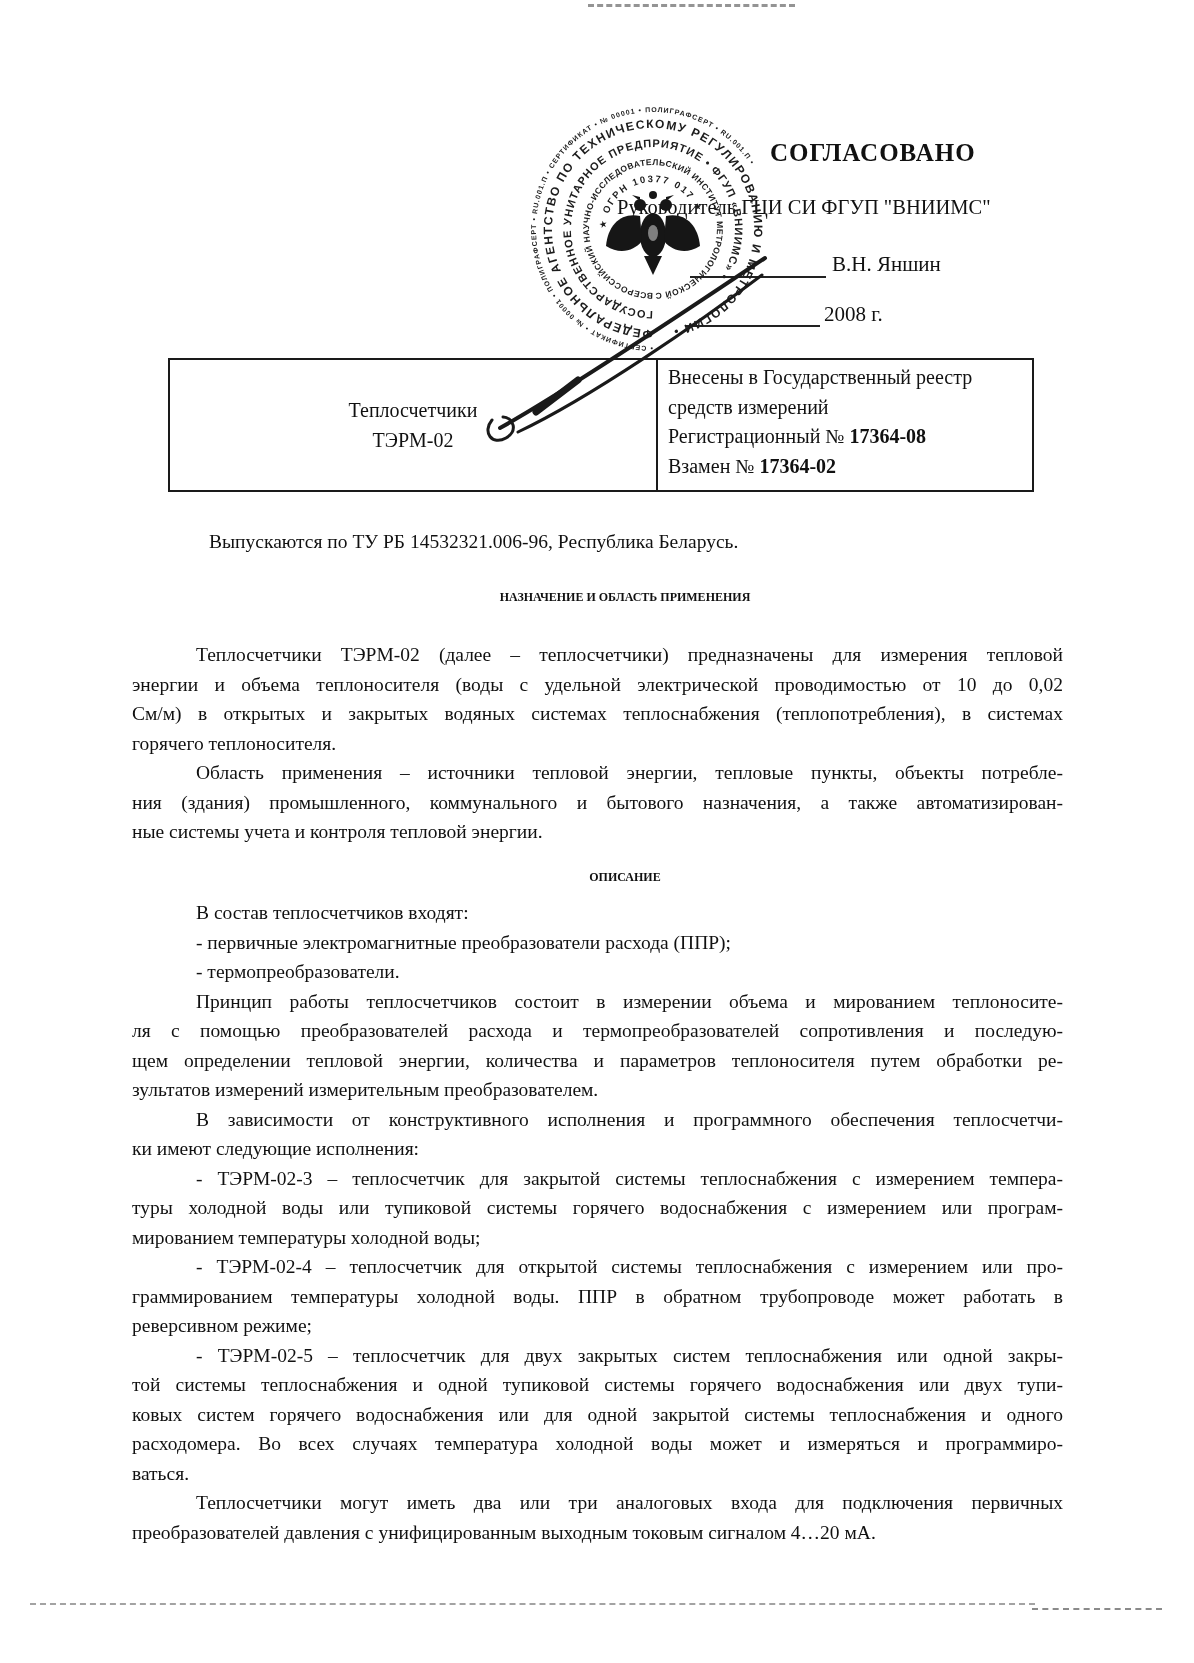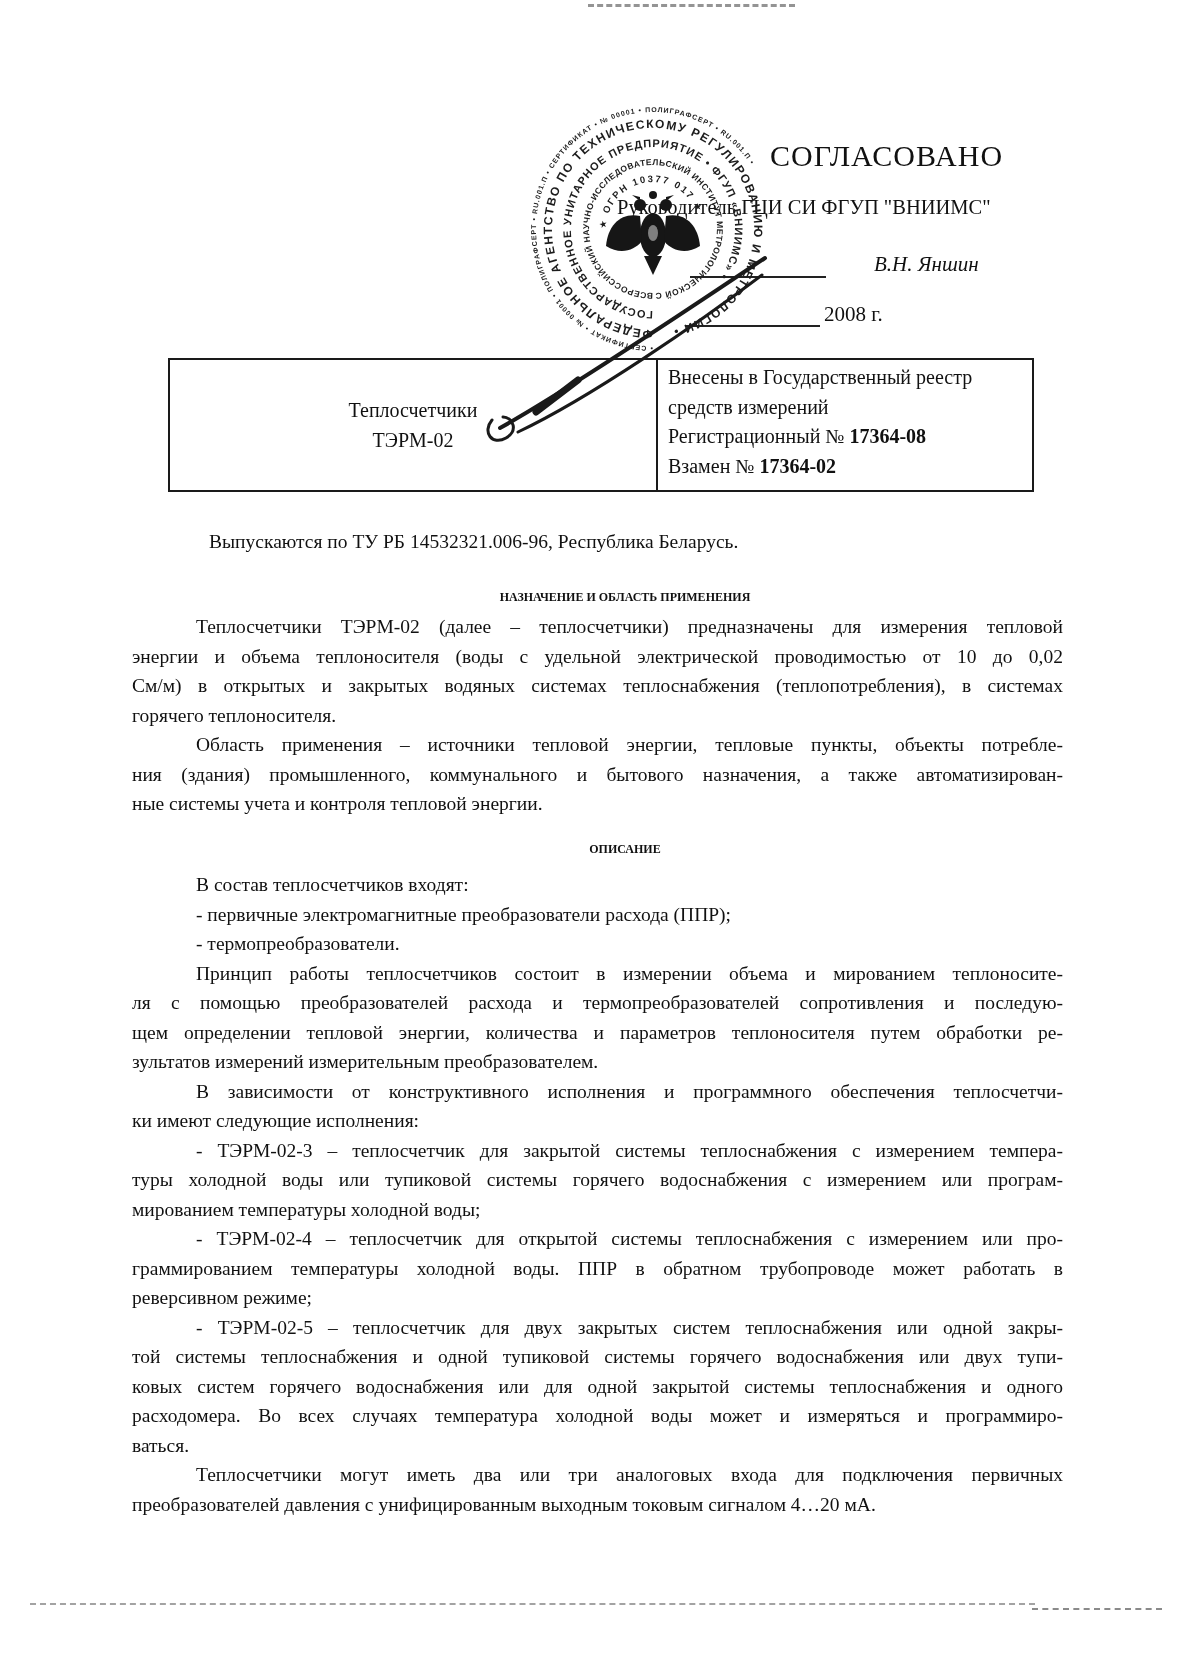--- a/index.html
+++ b/index.html
@@ -14,7 +14,7 @@
   .scan-bottom2{position:absolute;left:1032px;top:1608px;width:130px;height:0;border-top:2px dashed #8a8a8a;}
 
   
-  .approval-title{position:absolute;left:770px;top:139px;font-size:30px;font-weight:normal;letter-spacing:1px;}
+  .approval-title{position:absolute;left:770px;top:139px;font-size:25px;font-weight:bold;letter-spacing:1px;}
   .approval-line{position:absolute;left:617px;top:196px;font-size:20.5px;white-space:nowrap;}
   .sig-underline{position:absolute;height:0;border-top:2px solid #222;}
   .u1{left:690px;top:276px;width:136px;}

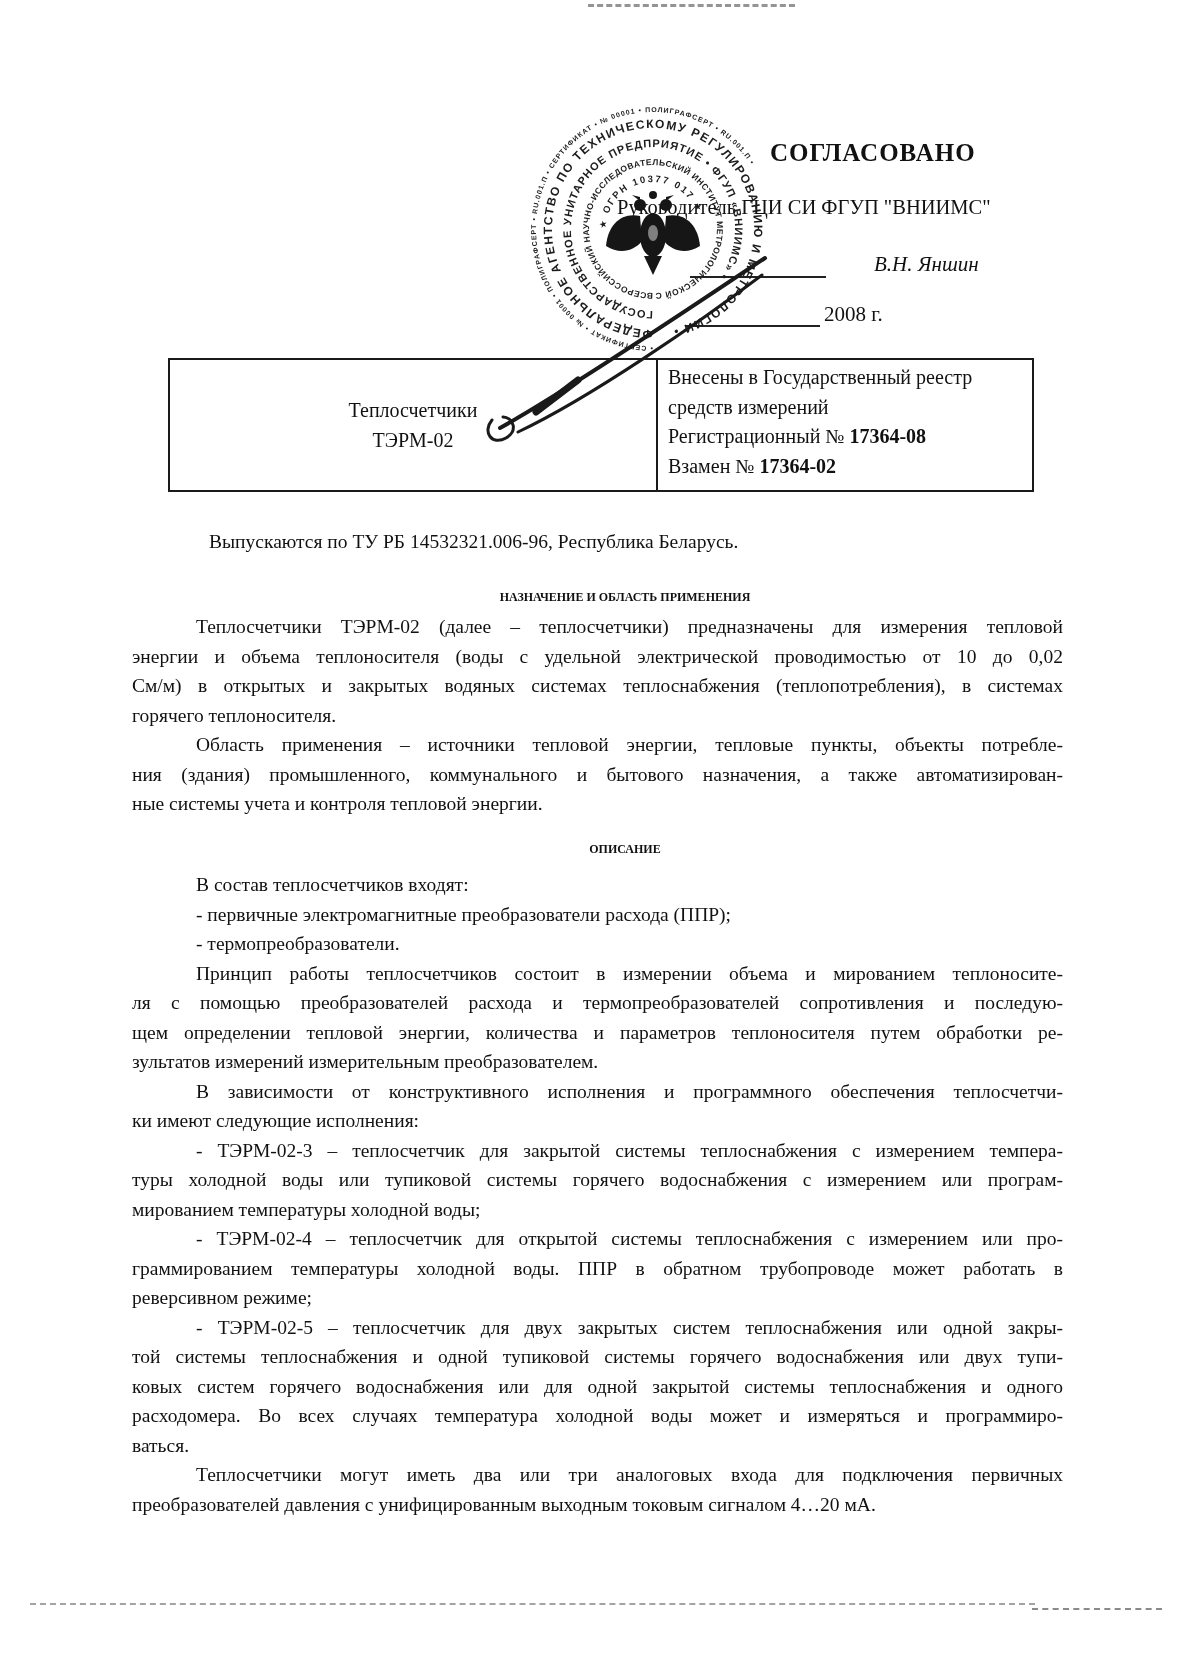--- a/index.html
+++ b/index.html
@@ -19,7 +19,7 @@
   .sig-underline{position:absolute;height:0;border-top:2px solid #222;}
   .u1{left:690px;top:276px;width:136px;}
   .u2{left:686px;top:325px;width:134px;}
-  .approval-name{position:absolute;left:874px;top:252px;font-size:21px;white-space:nowrap;font-style:italic;}
+  .approval-name{position:absolute;left:832px;top:252px;font-size:21px;white-space:nowrap;}
   .approval-date{position:absolute;left:824px;top:302px;font-size:21px;white-space:nowrap;}
 
   .stamp{position:absolute;left:526px;top:102px;width:254px;height:254px;}

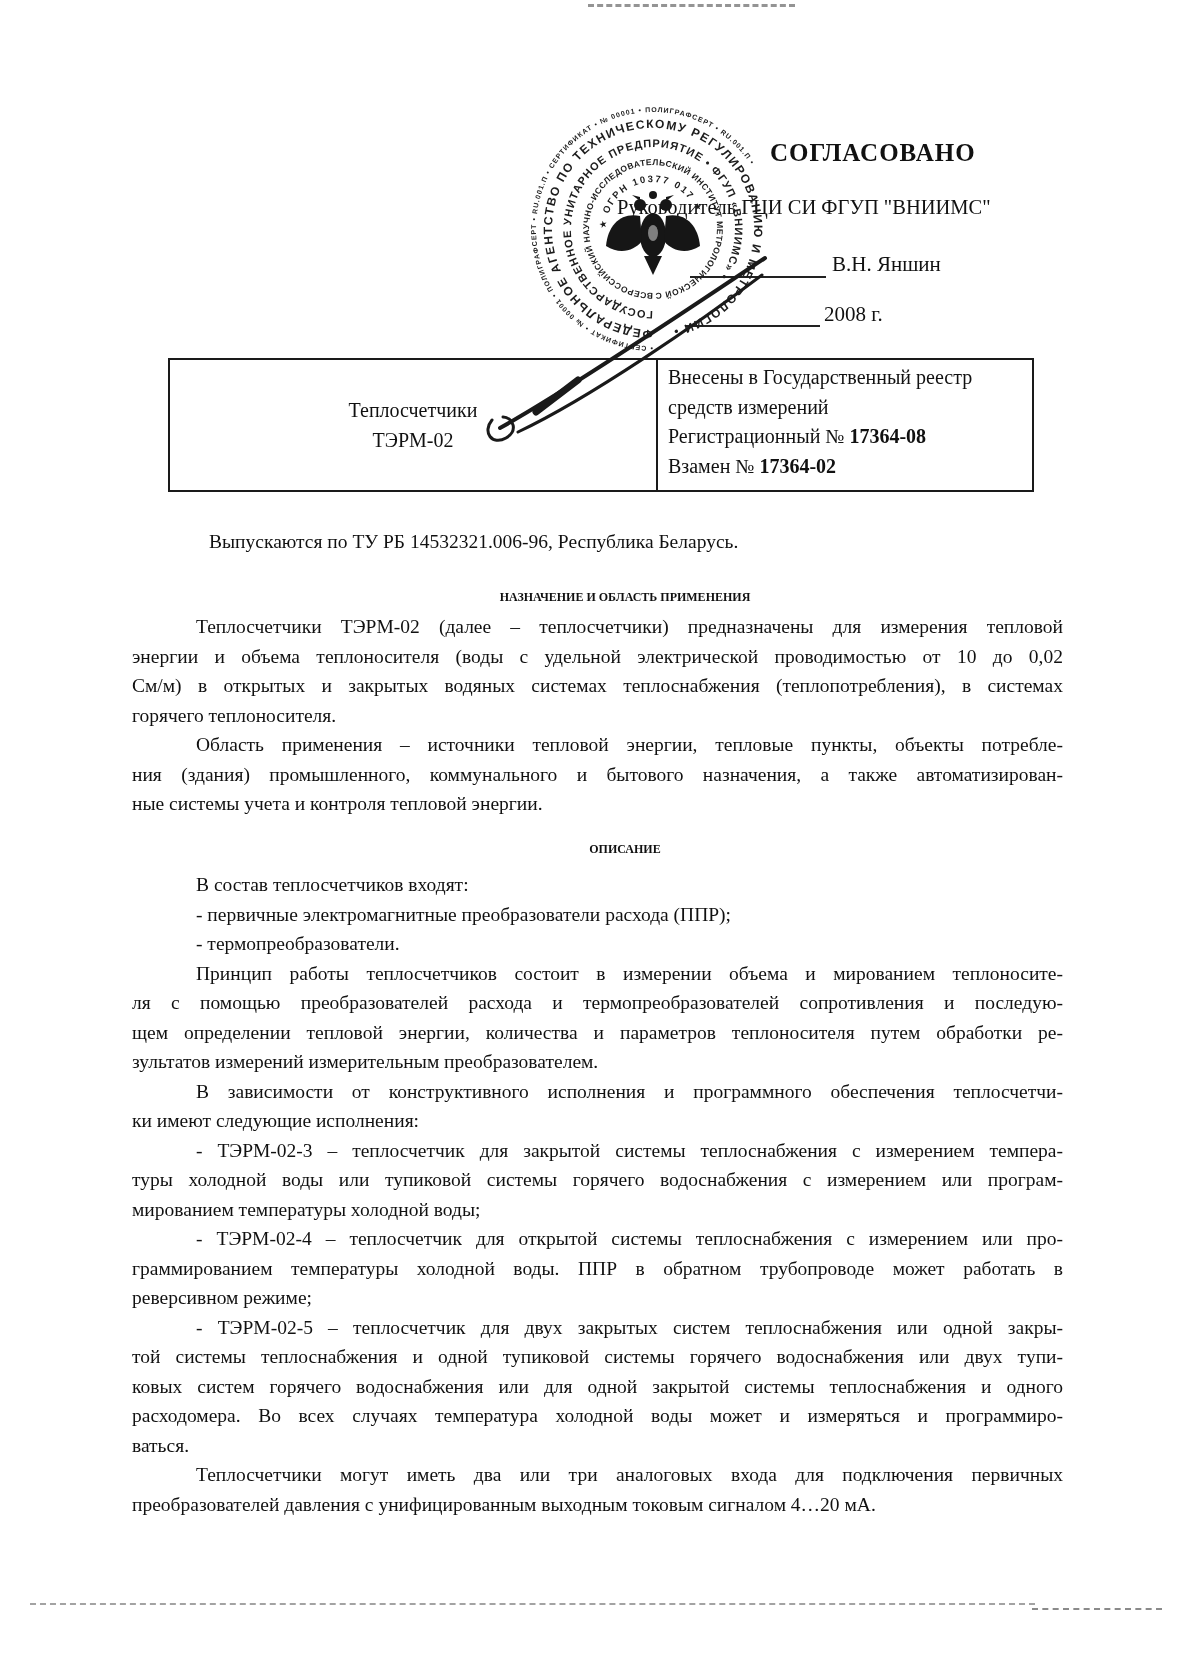--- a/index.html
+++ b/index.html
@@ -47,7 +47,7 @@
   .h-purpose{margin-top:26px;}
   .h-desc{margin-top:16px;}
   .para{margin:0;}
-  .mt28{}
+  .mt28{margin-top:28px;}
   .mt6{margin-top:6px;}
 </style>
 </head>

